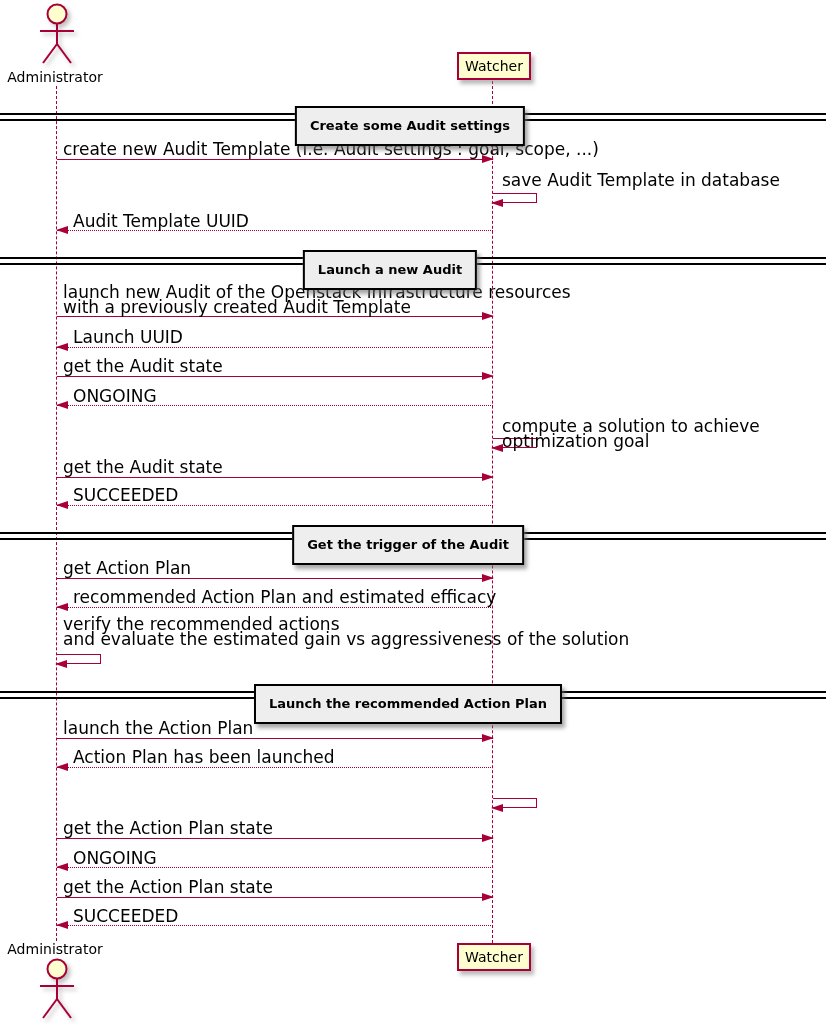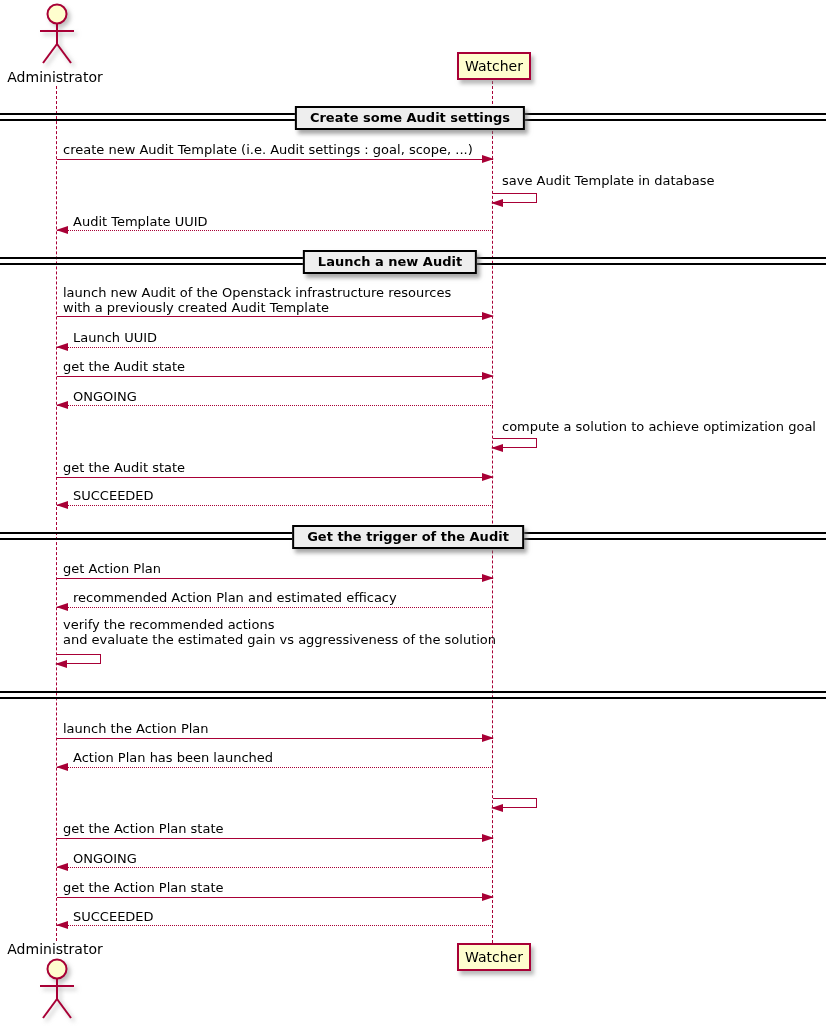--- a/index.html
+++ b/index.html
@@ -31,7 +31,7 @@
   .divbox{
     position:absolute;transform:translateX(-50%);background:var(--divfill);
     border:2px solid #000;font-weight:bold;font-size:13px;line-height:16px;
-    padding:2px 13px;white-space:nowrap;box-shadow:3px 4px 4px rgba(110,110,110,0.6);
+    padding:10px 13px;white-space:nowrap;box-shadow:3px 4px 4px rgba(110,110,110,0.6);
     z-index:3;
   }
 

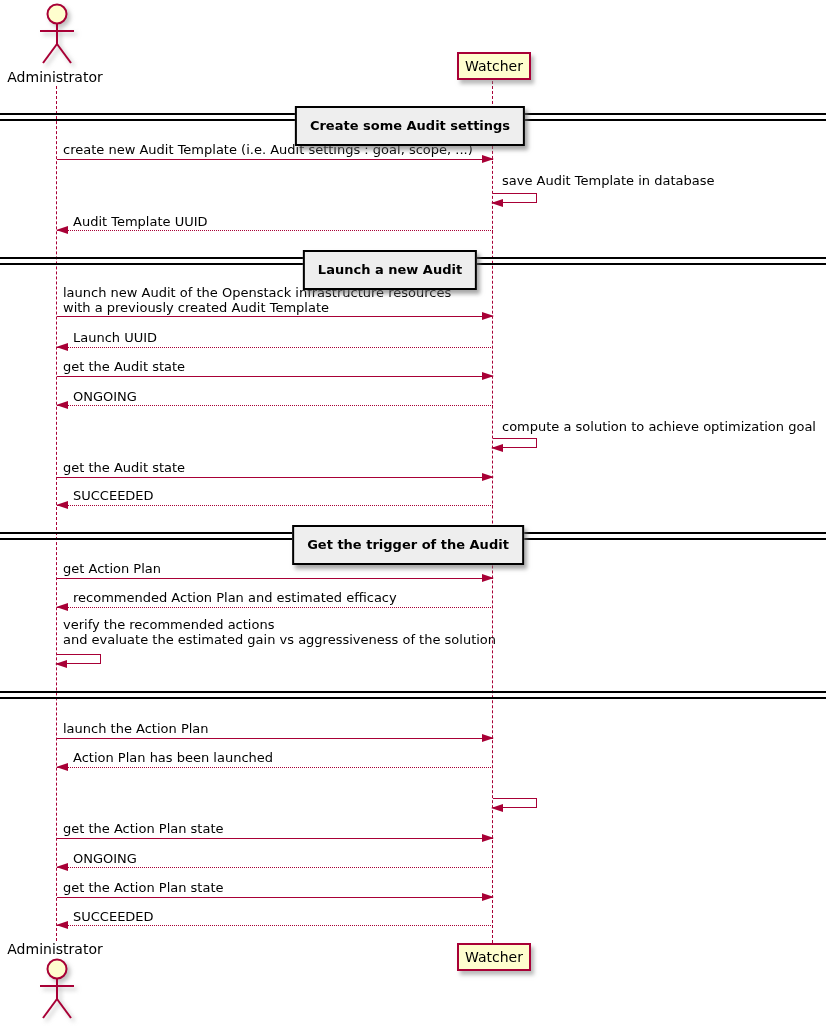--- a/index.html
+++ b/index.html
@@ -36,7 +36,7 @@
   }
 
   .mlabel{
-    position:absolute;font-size:13px;line-height:15px;white-space:pre-line;z-index:2;
+    position:absolute;font-size:17px;line-height:15px;white-space:pre-line;z-index:2;
   }
   .arrow{
     position:absolute;left:57px;width:436px;height:0;border-top:1px solid var(--accent);z-index:1;

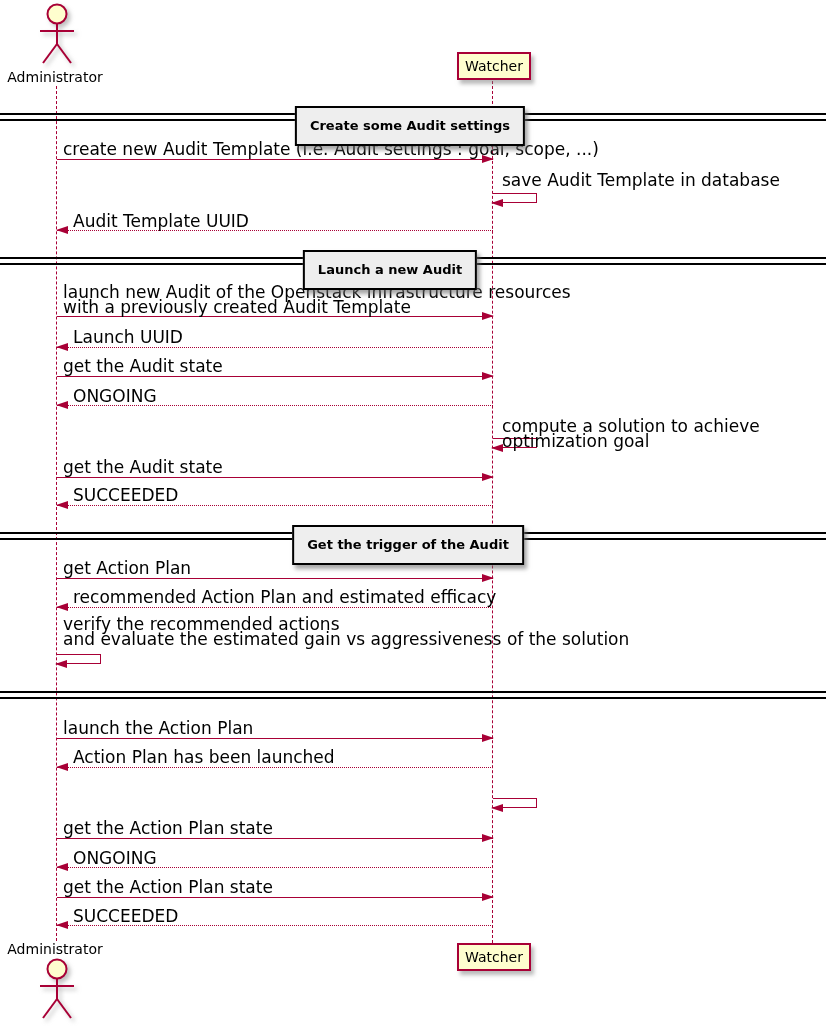--- a/index.html
+++ b/index.html
@@ -132,6 +132,7 @@
   <div class="selfmsg" style="left:57px;top:654px"></div>
 
   <div class="divline" style="top:691px"></div>
+  <div class="divbox" style="left:408px;top:684px">Launch the recommended Action Plan</div>
 
   <div class="mlabel" style="left:63px;top:721px">launch the Action Plan</div>
   <div class="arrow right" style="top:738px"></div>

